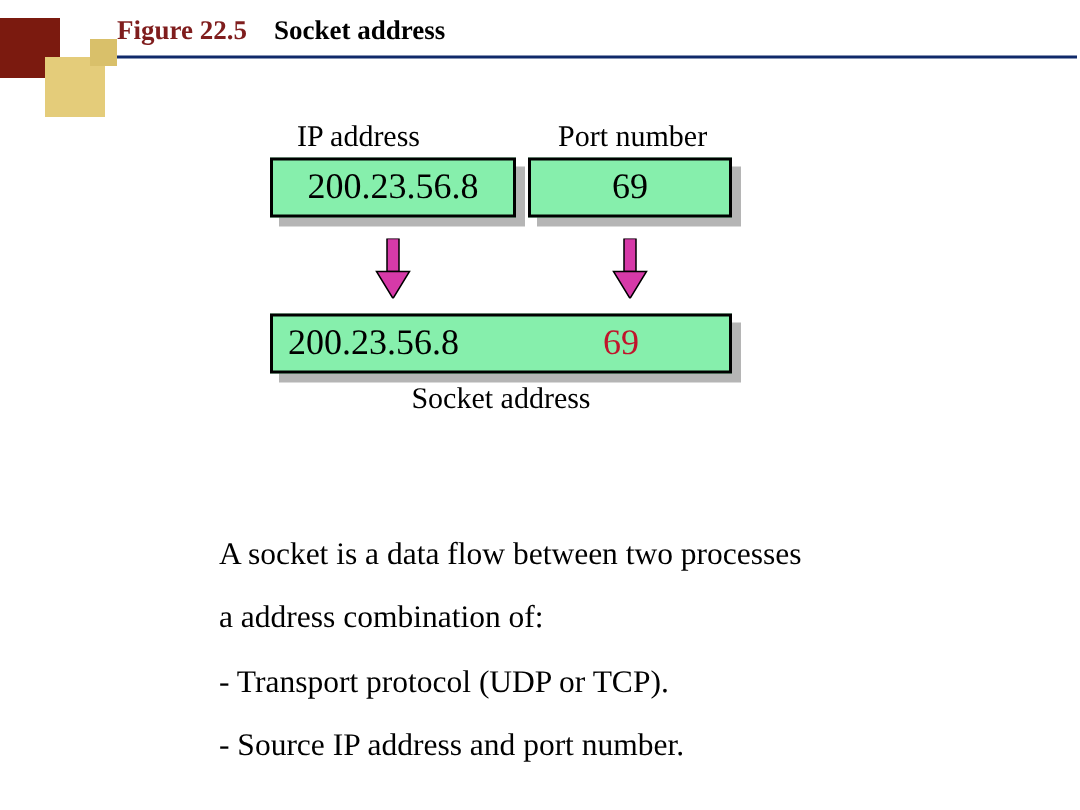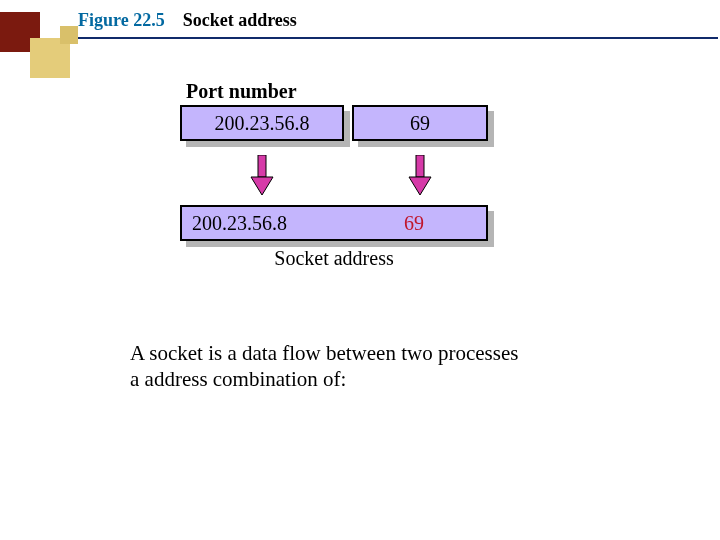--- a/index.html
+++ b/index.html
@@ -55,7 +55,7 @@
     font-family: 'Times New Roman', Georgia, serif;
     font-weight: bold;
     font-size: 18px;
-    color: #0369a1;
+    color: #7f1d1d;
   }
   .figtitle {
     font-family: 'Times New Roman', Georgia, serif;

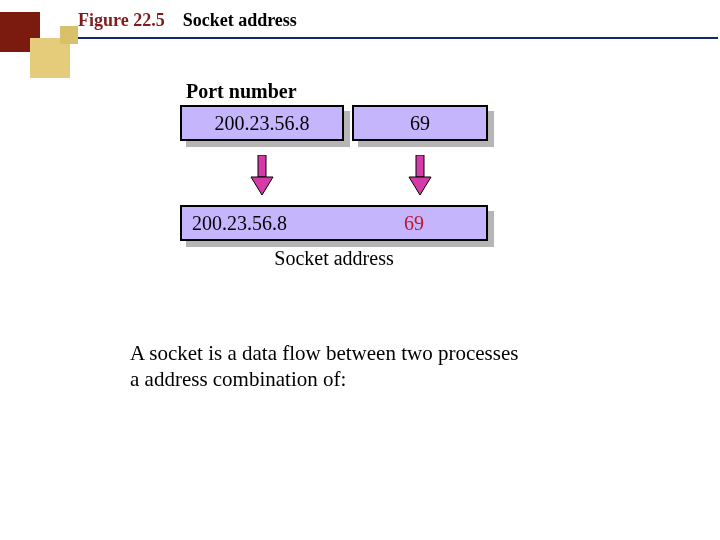--- a/index.html
+++ b/index.html
@@ -192,6 +192,7 @@
 <div class="diagram">
 
   <div class="toplabels">
+    <div class="lbl lbl-ip">IP address</div>
     <div class="lbl lbl-port">Port number</div>
   </div>
 

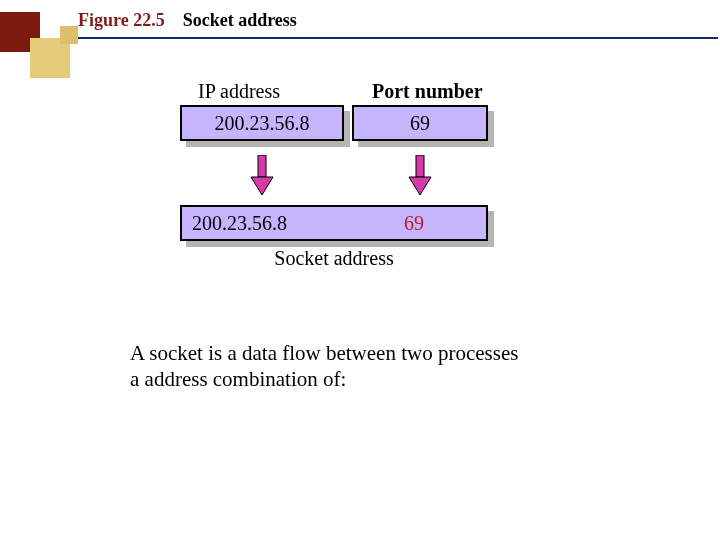--- a/index.html
+++ b/index.html
@@ -89,7 +89,7 @@
     font-size: 20px;
   }
   .lbl-ip   { width: 160px; text-align: left; padding-left: 18px; }
-  .lbl-port { width: 140px; text-align: left; padding-left: 6px; font-weight: bold; }
+  .lbl-port { width: 140px; text-align: left; padding-left: 6px; }
 
   .row {
     display: flex;

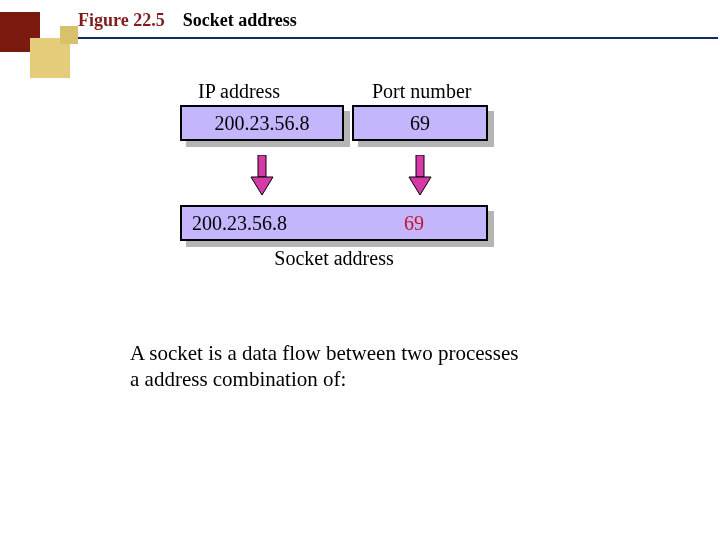--- a/index.html
+++ b/index.html
@@ -110,8 +110,8 @@
     position: relative;
     z-index: 1;
     border: 2px solid #000;
-    background: #c4b5fd;
-    font-size: 20px;
+    background: #86efac;
+    font-size: 24px;
     line-height: 1;
     padding: 6px 10px;
     text-align: center;

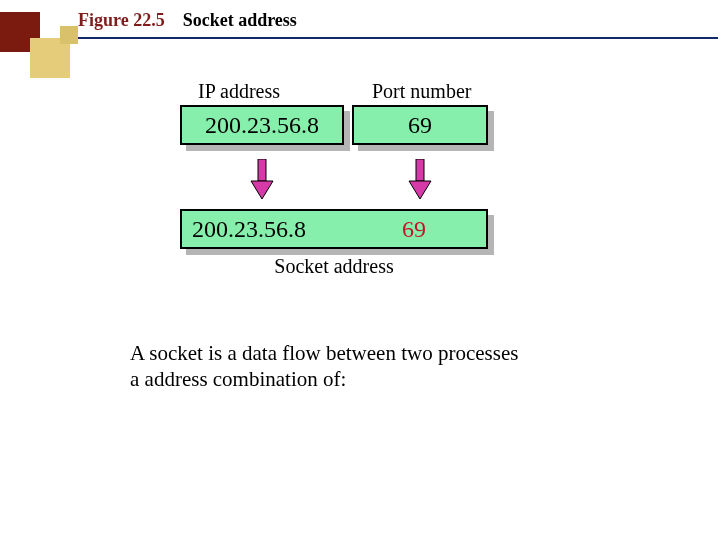--- a/index.html
+++ b/index.html
@@ -172,7 +172,7 @@
     font-size: 21px;
     line-height: 1.25;
   }
-  .bodytext p { margin: 0; }
+  .bodytext p { margin: 16px; }
 </style>
 </head>
 <body>

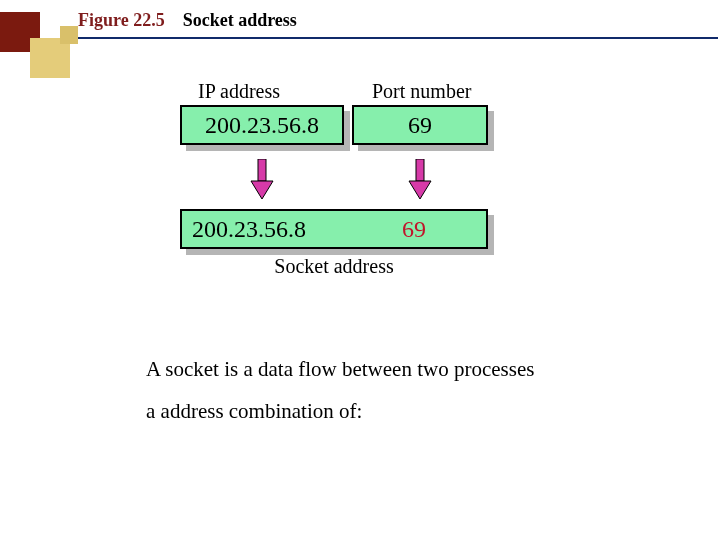--- a/index.html
+++ b/index.html
@@ -240,6 +240,7 @@
 <div class="bodytext">
   <p>A socket is a data flow between two processes</p>
   <p>a address combination of:</p>
+  <p>- Transport protocol (UDP or TCP).</p>
 </div>
 
 </body></html>

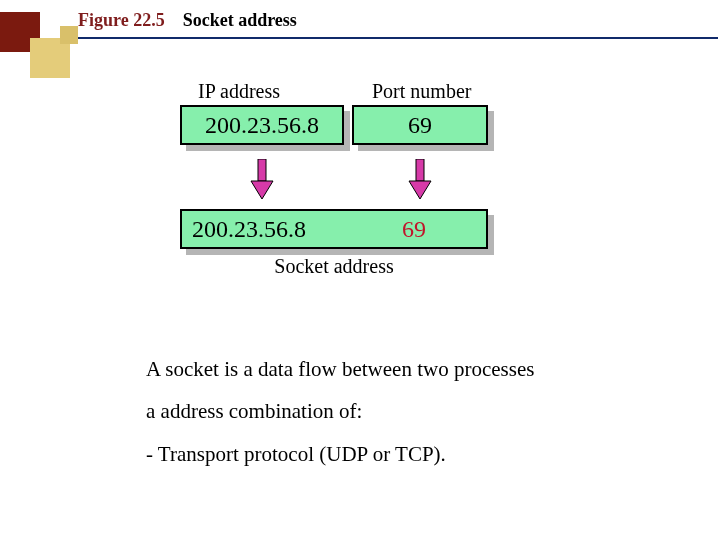--- a/index.html
+++ b/index.html
@@ -241,6 +241,7 @@
   <p>A socket is a data flow between two processes</p>
   <p>a address combination of:</p>
   <p>- Transport protocol (UDP or TCP).</p>
+  <p>- Source IP address and port number.</p>
 </div>
 
 </body></html>

